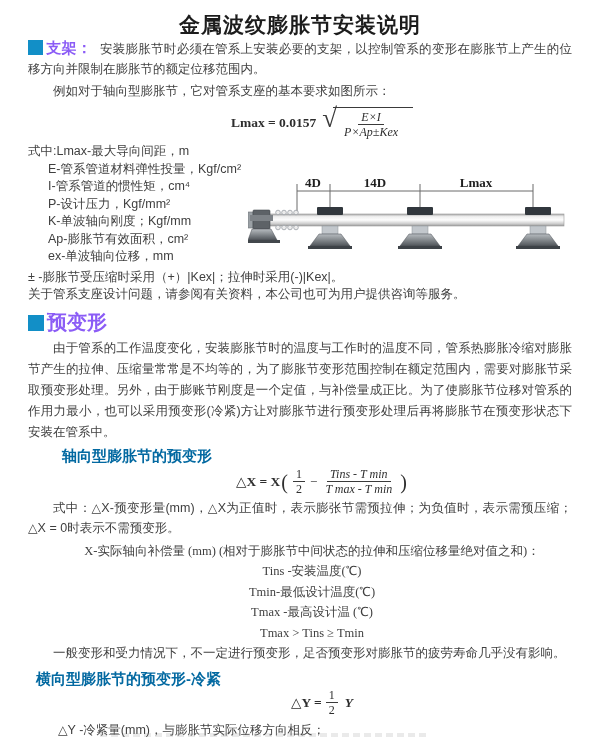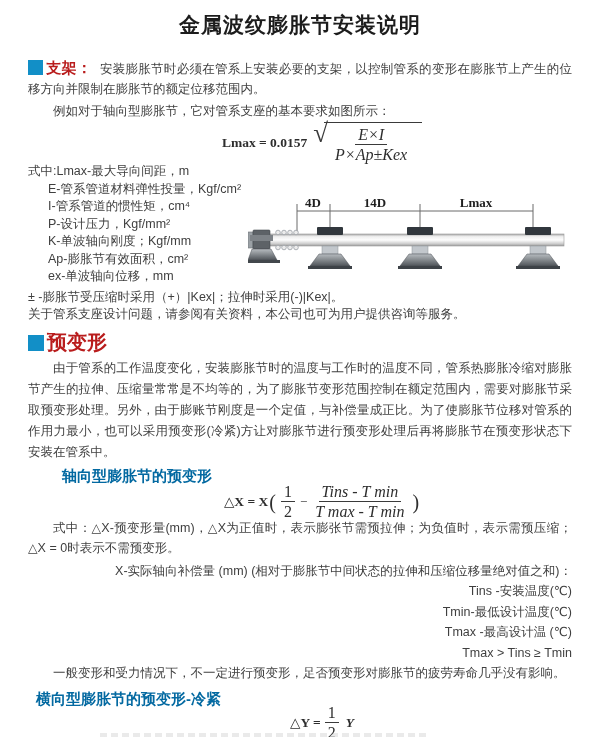--- a/index.html
+++ b/index.html
@@ -6,7 +6,7 @@
   body{width:600px;height:737px;overflow:hidden;font-family:"Liberation Sans","DejaVu Sans",sans-serif;color:#3f3f3f;}
   .page{padding:12px 28px 0 28px;box-sizing:border-box;width:600px;height:737px;position:relative;background:#fff;}
 
-  h1.title{font-size:21px;line-height:26px;margin:0 0 20px 0;text-align:center;color:#1c1c1c;font-weight:bold;letter-spacing:1px;}
+  h1.title{font-size:21px;line-height:26px;margin:0 0 0 0;text-align:center;color:#1c1c1c;font-weight:bold;letter-spacing:1px;}
 
   p{margin:0;font-size:12.5px;line-height:20px;text-align:justify;}
 

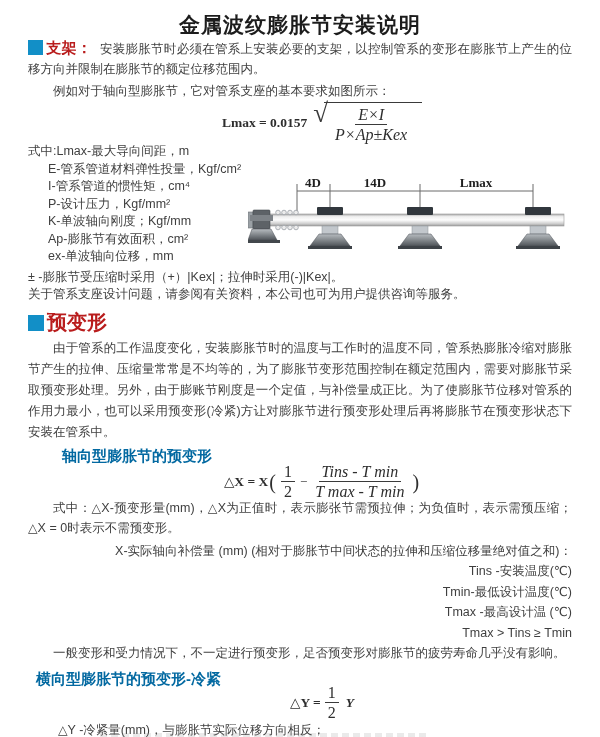--- a/index.html
+++ b/index.html
@@ -12,7 +12,7 @@
 
   .sq{display:inline-block;width:15px;height:15px;background:#128fc7;vertical-align:-2px;margin-right:3px;}
   .sq.big{width:16px;height:16px;}
-  .sec-title{color:#b91c1c;font-size:15px;font-weight:bold;margin-right:8px;}
+  .sec-title{color:#8b5cf6;font-size:15px;font-weight:bold;margin-right:8px;}
   .sec-title.big{font-size:20px;}
 
   .example{margin-top:2px;text-indent:2em;}

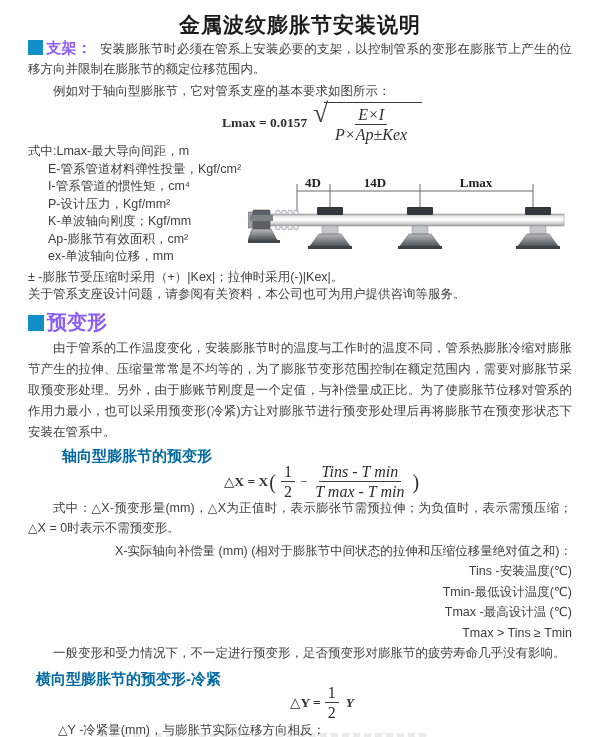--- a/index.html
+++ b/index.html
@@ -26,7 +26,7 @@
   .rad{display:inline-flex;align-items:flex-start;margin-left:6px;}
   .rsign{font-size:27px;line-height:22px;font-weight:400;color:#3a3a3a;}
   .rbody{border-top:1.5px solid #3a3a3a;margin-left:-4px;padding:2px 8px 0 4px;}
-  .frac{display:inline-flex;flex-direction:column;align-items:center;font-size:16px;line-height:1.2;margin:0 4px;vertical-align:middle;}
+  .frac{display:inline-flex;flex-direction:column;align-items:center;font-size:12px;line-height:1.2;margin:0 4px;vertical-align:middle;}
   .frac .num{border-bottom:1px solid #3a3a3a;padding:0 3px;}
   .frac .den{padding:0 3px;}
   .ital{font-style:italic;}

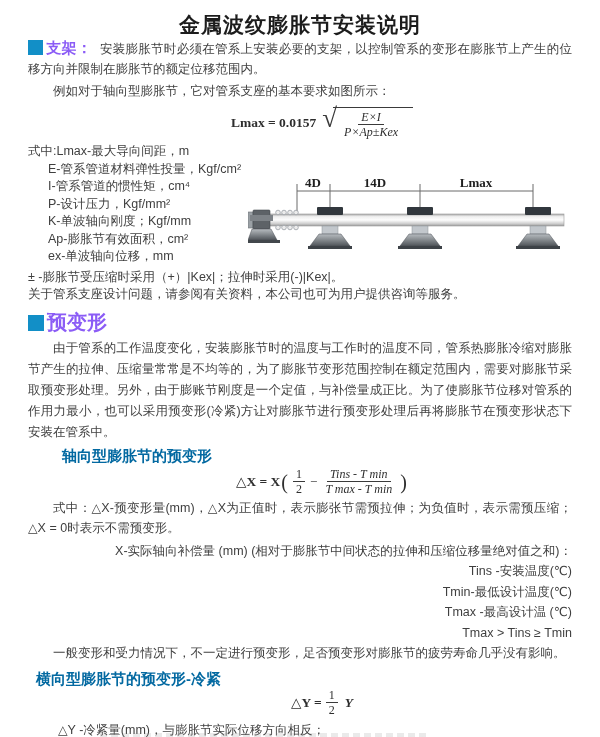--- a/index.html
+++ b/index.html
@@ -50,7 +50,7 @@
   .subhead.lat{margin:5px 0 0 8px;}
 
   .explain{margin-top:1px;line-height:20.5px;text-indent:2em;}
-  .items p{line-height:20.5px;margin-left:24px;text-align:right;}
+  .items p{line-height:20.5px;margin-left:24px;text-align:center;font-family:Liberation Serif, serif;}
   .items{margin-top:2px;}
   .gen-note{line-height:20.5px;text-indent:2em;}
   .lat-note{margin:4px 0 0 30px;line-height:20px;text-align:left;}

